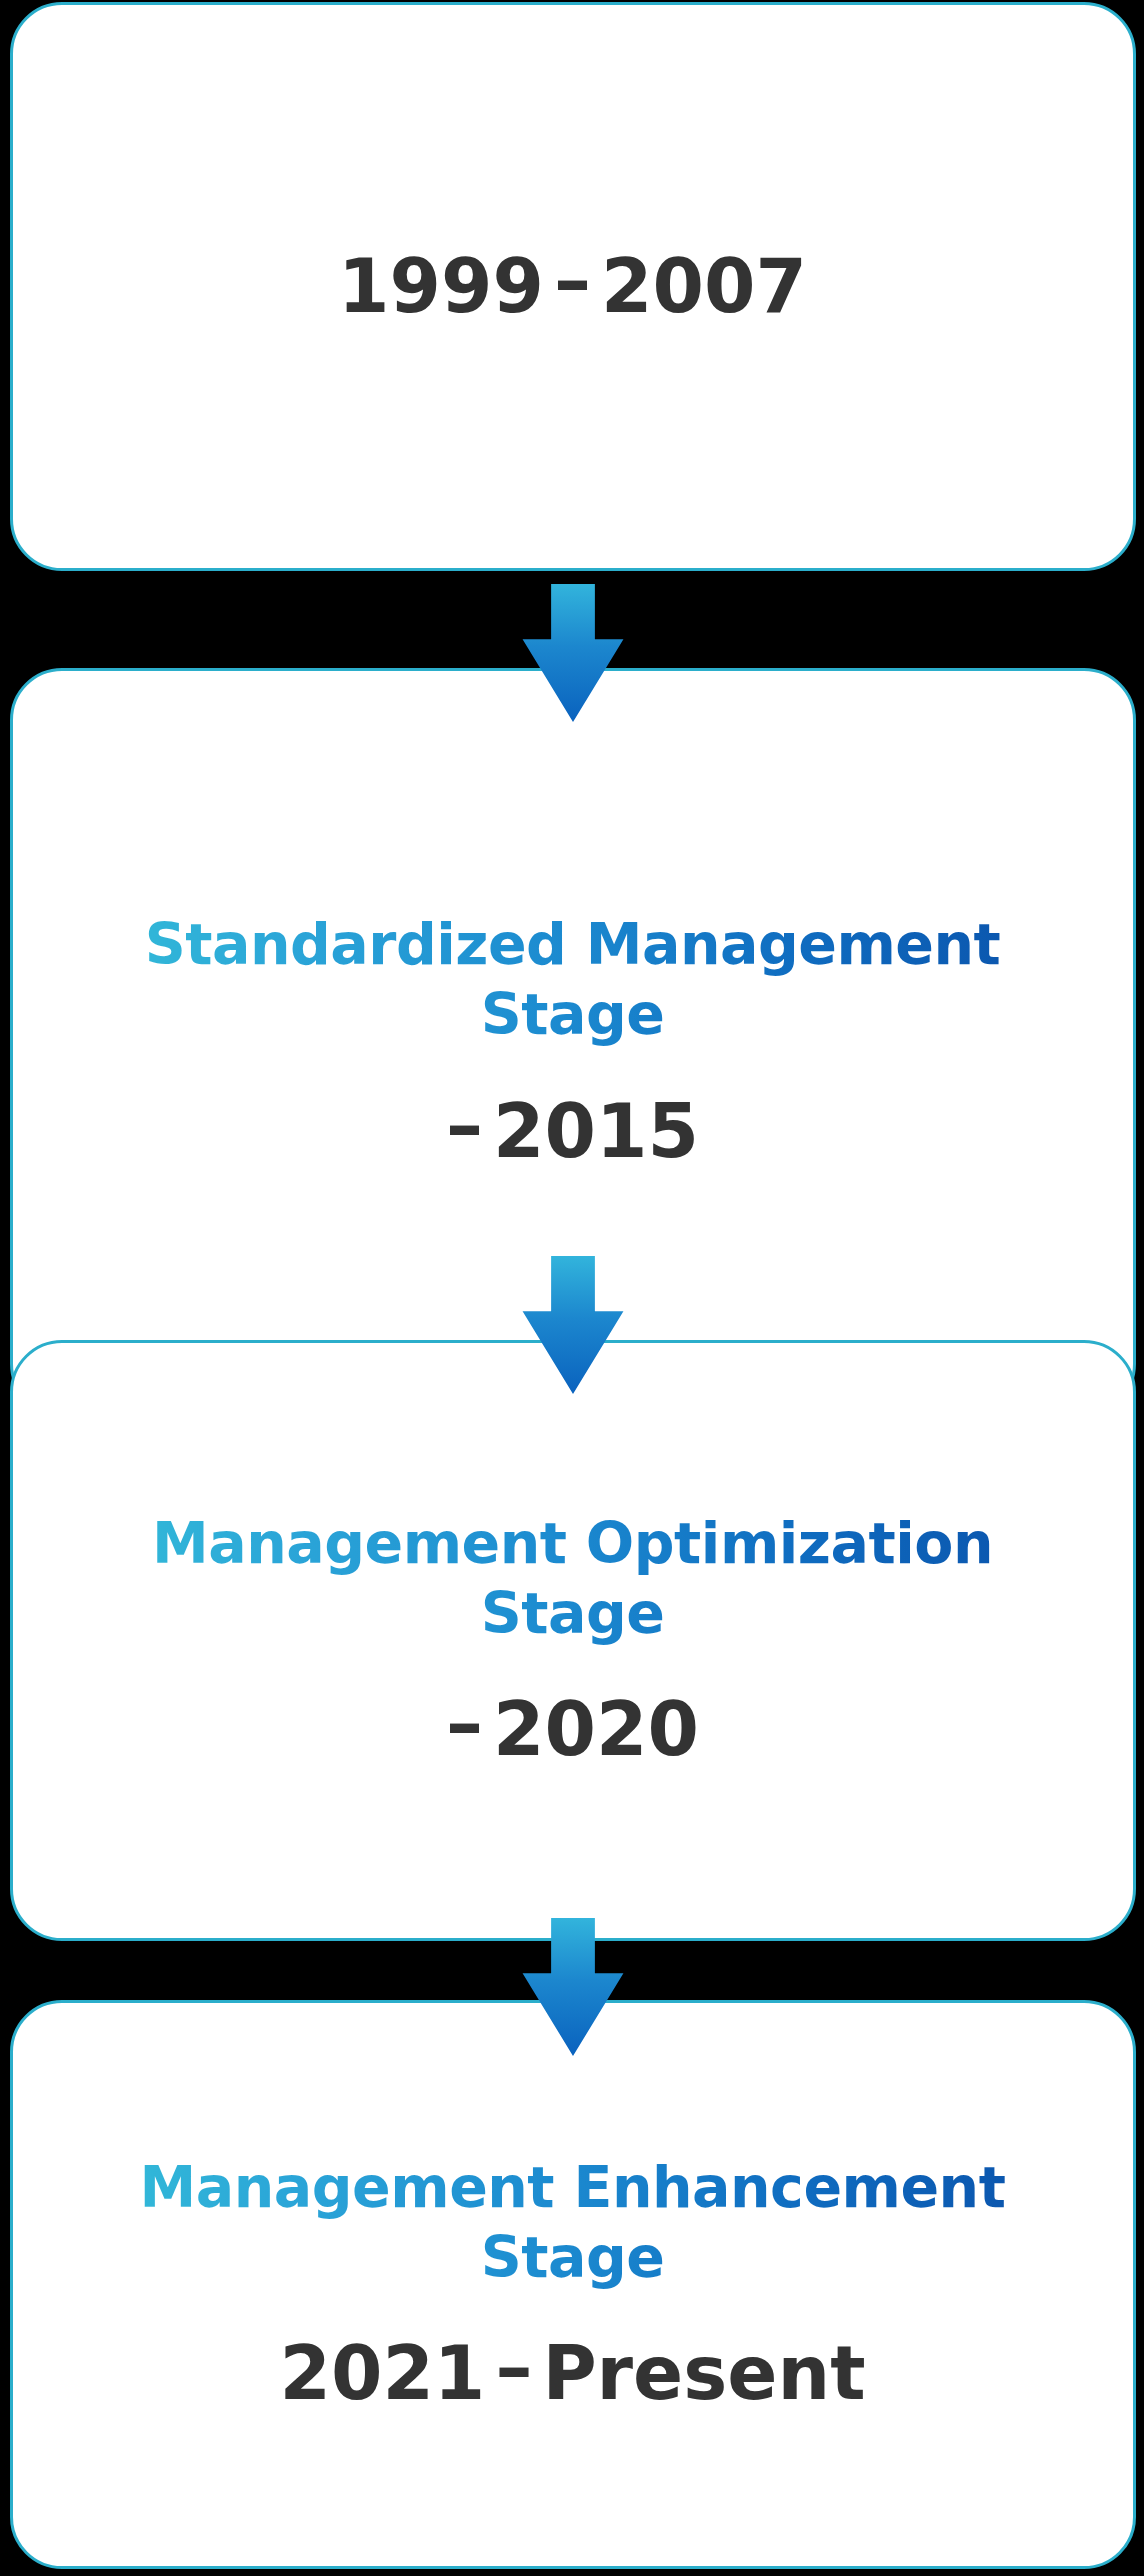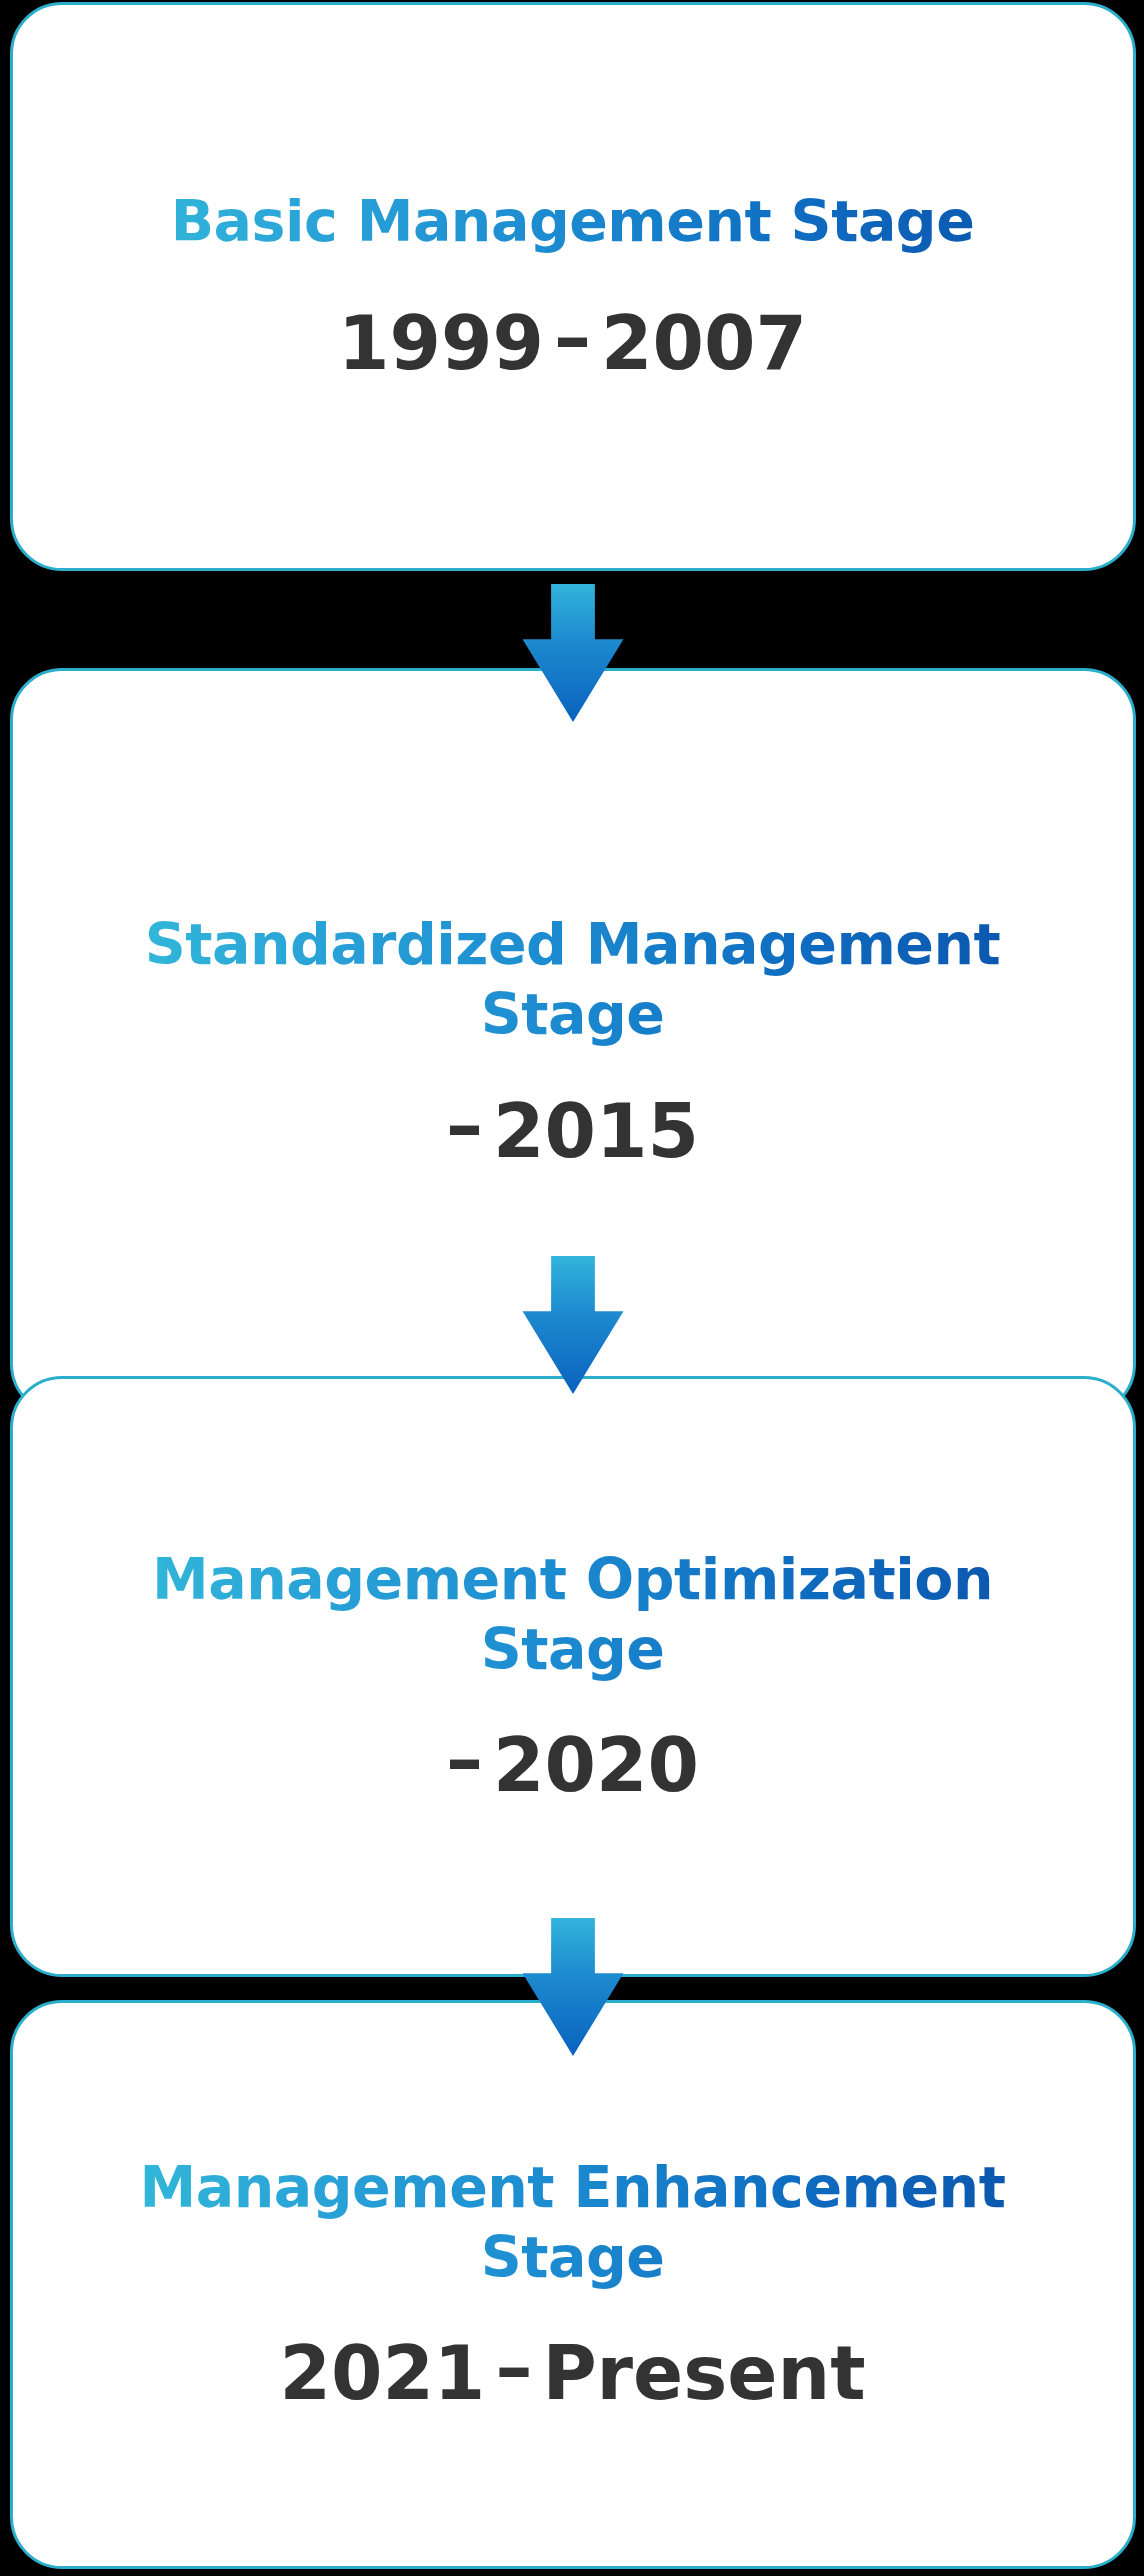--- a/index.html
+++ b/index.html
@@ -116,7 +116,6 @@
 
   <div class="card gap-1line" id="card-0">
     <div class="card-inner">
-      <div class="stage-title">Basic Management Stage</div>
       <div class="stage-years">
         <span>1999</span>
         <span class="year-dash">–</span>

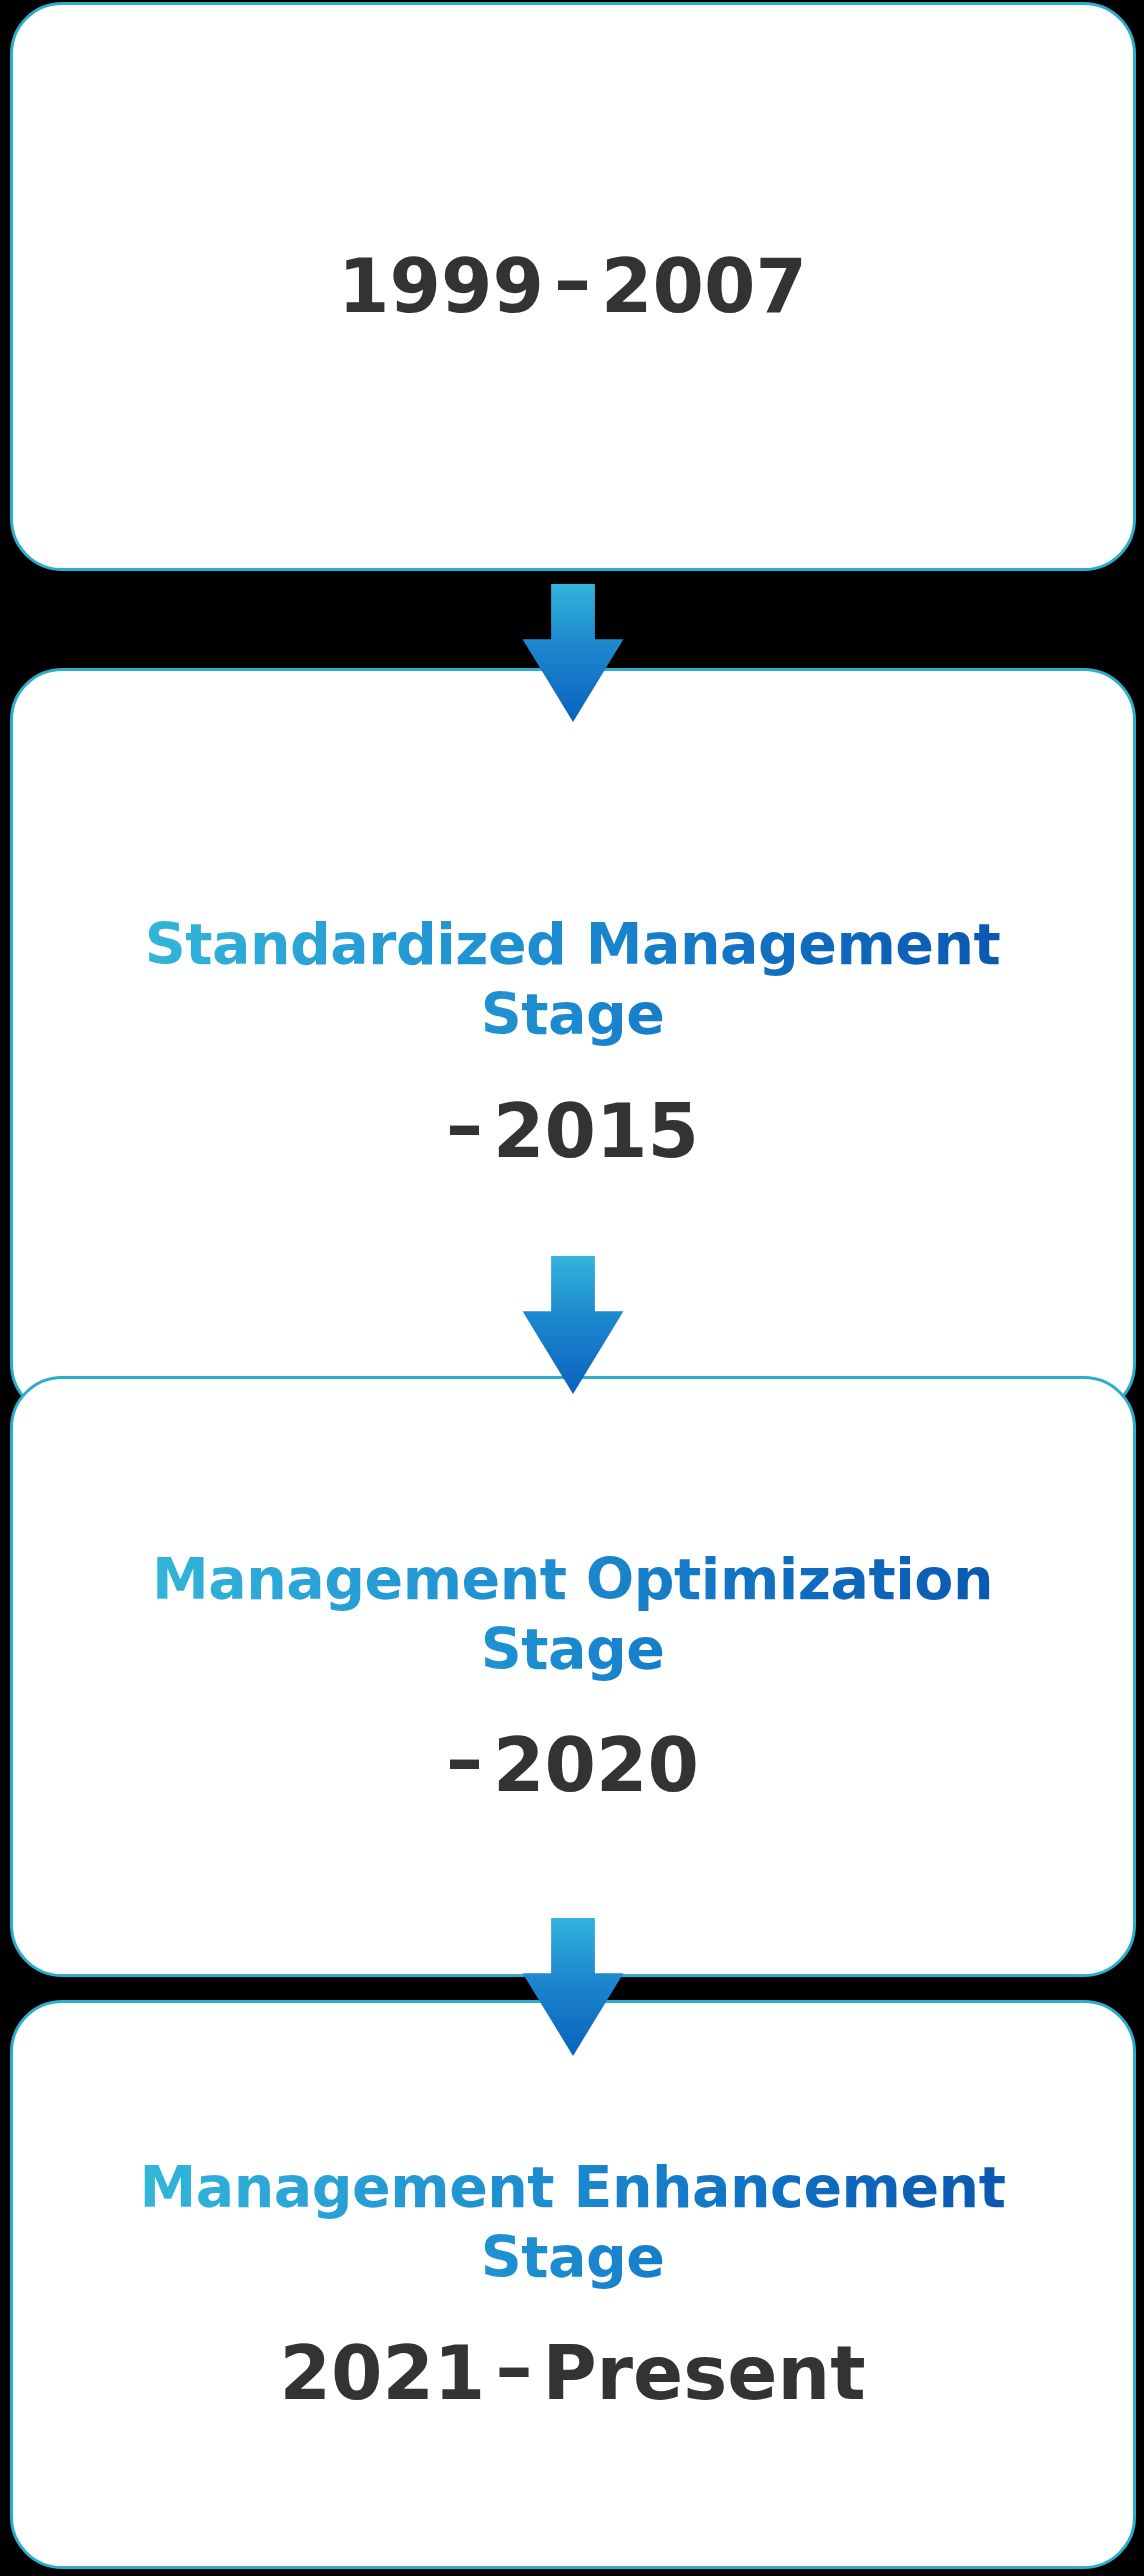--- a/index.html
+++ b/index.html
@@ -102,7 +102,7 @@
   
   #card-0 { top: 1.9px;    height: 569px; }
   #card-1 { top: 668px;  height: 748px; }
-  #card-2 { top: 1376px; height: 601px; }
+  #card-2 { top: 1340px; height: 601px; }
   #card-3 { top: 2000px; height: 569px; }
 
   #arrow-0 { top: 584px; }

